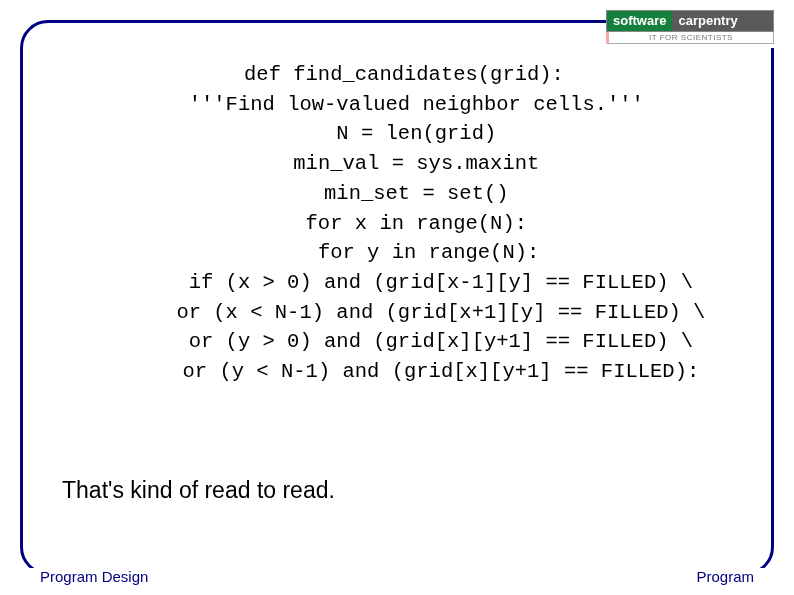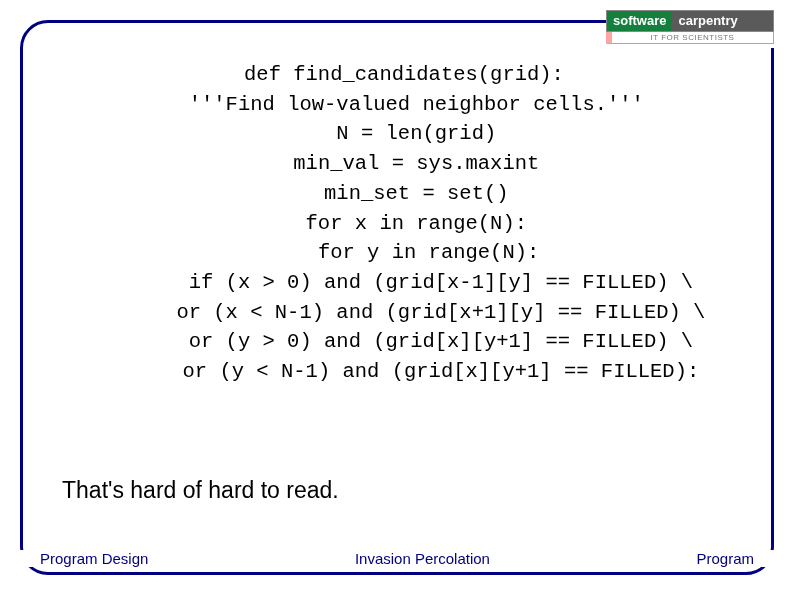--- a/index.html
+++ b/index.html
@@ -55,7 +55,7 @@
     color: #777;
     text-align: center;
     letter-spacing: 0.5px;
-    border-left: 6px solid #fca5a5;
+    border-left: 3px solid #fca5a5;
     border-right: 1px solid #aaa;
     border-bottom: 1px solid #aaa;
     padding: 1px 0;

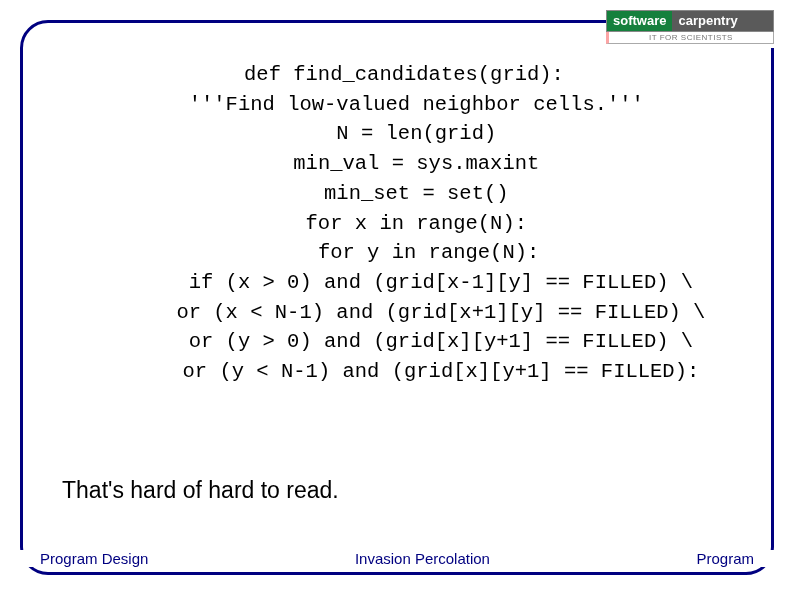--- a/index.html
+++ b/index.html
@@ -121,7 +121,7 @@
 <span>      or (y &gt; 0) and (grid[x][y+1] == FILLED) \</span>
 <span>      or (y &lt; N-1) and (grid[x][y+1] == FILLED):</span></div>
 
-<div class="comment">That's hard of hard to read.</div>
+<div class="comment">That's kind of read to read.</div>
 
 <div class="footer">
   <span>Program Design</span>

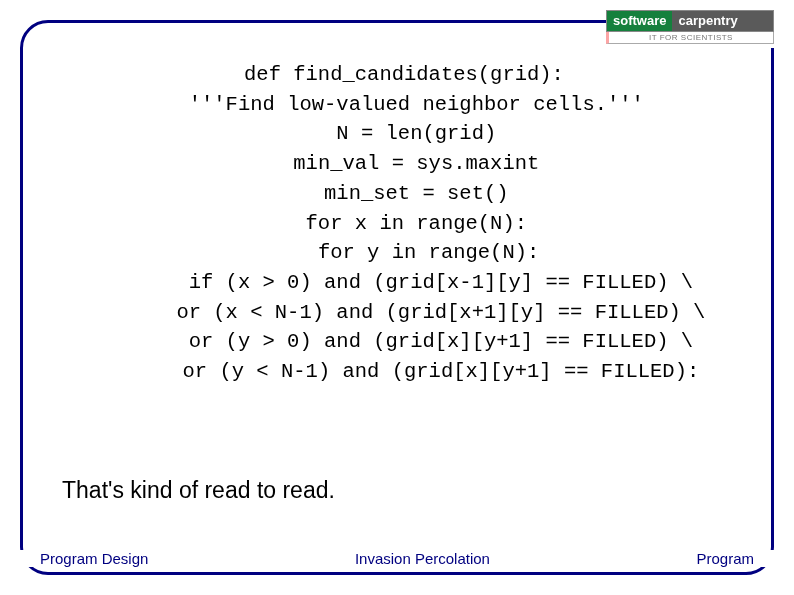--- a/index.html
+++ b/index.html
@@ -81,7 +81,7 @@
   }
   .footer {
     position: absolute;
-    bottom: 28px;
+    bottom: 10px;
     left: 0;
     right: 0;
     padding: 0 34px;

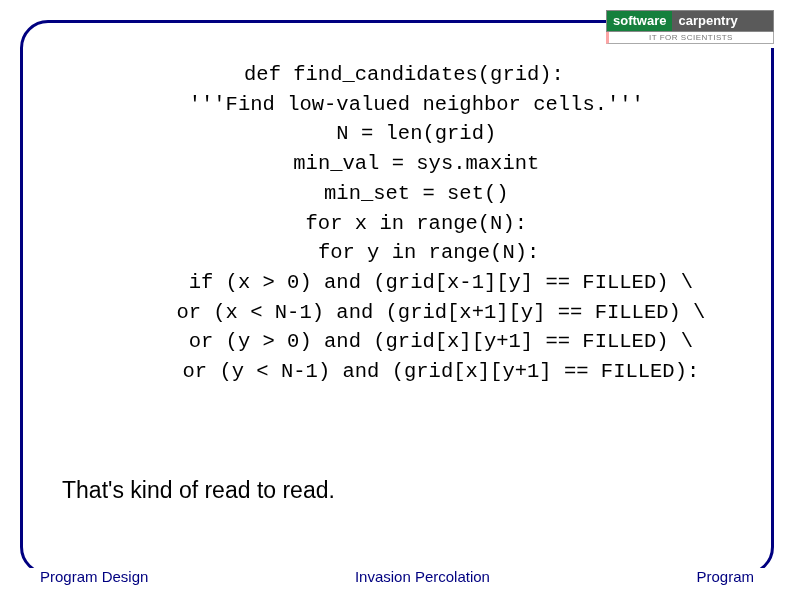--- a/index.html
+++ b/index.html
@@ -125,7 +125,6 @@
 
 <div class="footer">
   <span>Program Design</span>
-  <span>Invasion Percolation</span>
   <span>Program</span>
 </div>
 

